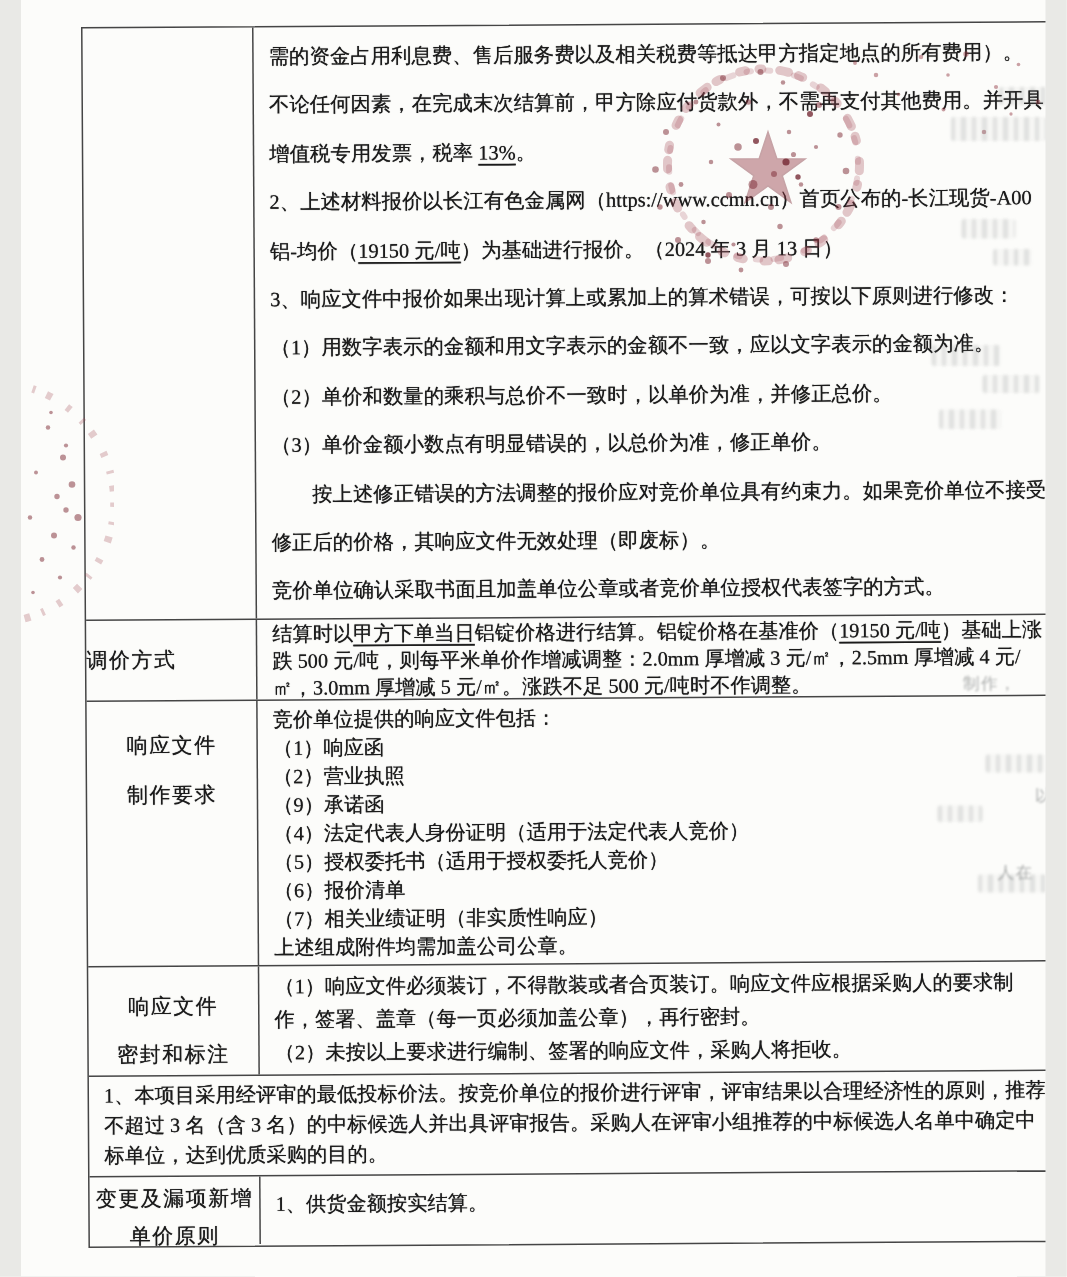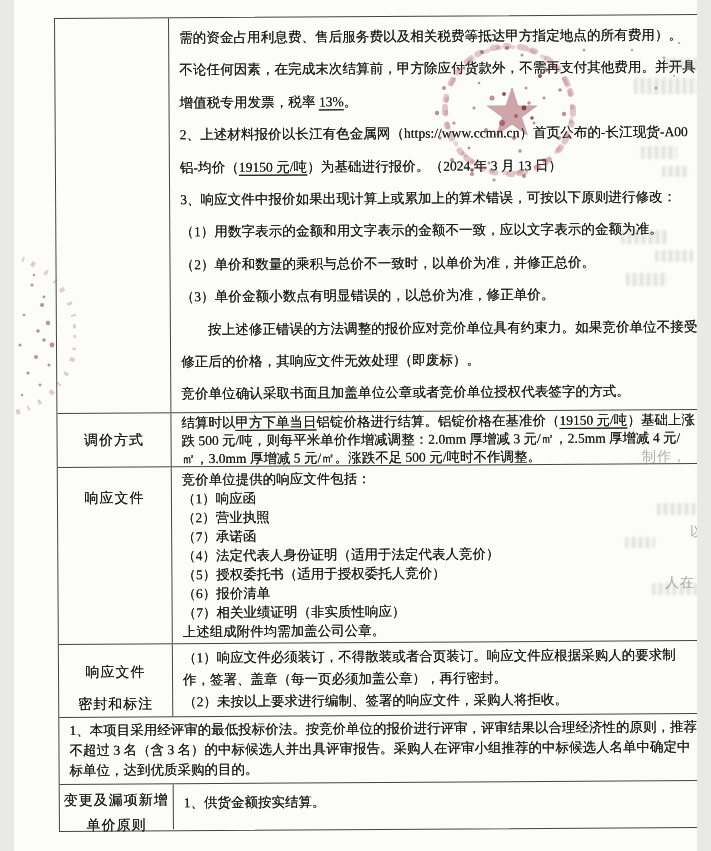--- a/index.html
+++ b/index.html
@@ -37,7 +37,7 @@
     letter-spacing:1px;
     text-shadow:0 0 .5px #333;
   }
-  .row-1 .cell-label,.row-4 .cell-label{display:flex;align-items:center;justify-content:center;}
+  .row-1 .cell-label,.row-4 .cell-label{display:flex;align-items:center;}
   .row-2 .cell-label{padding-top:14px;line-height:33px;}
   .row-3 .cell-label{padding-top:12px;line-height:32px;}
   .row-5 .cell-label{padding-top:3px;line-height:25px;}

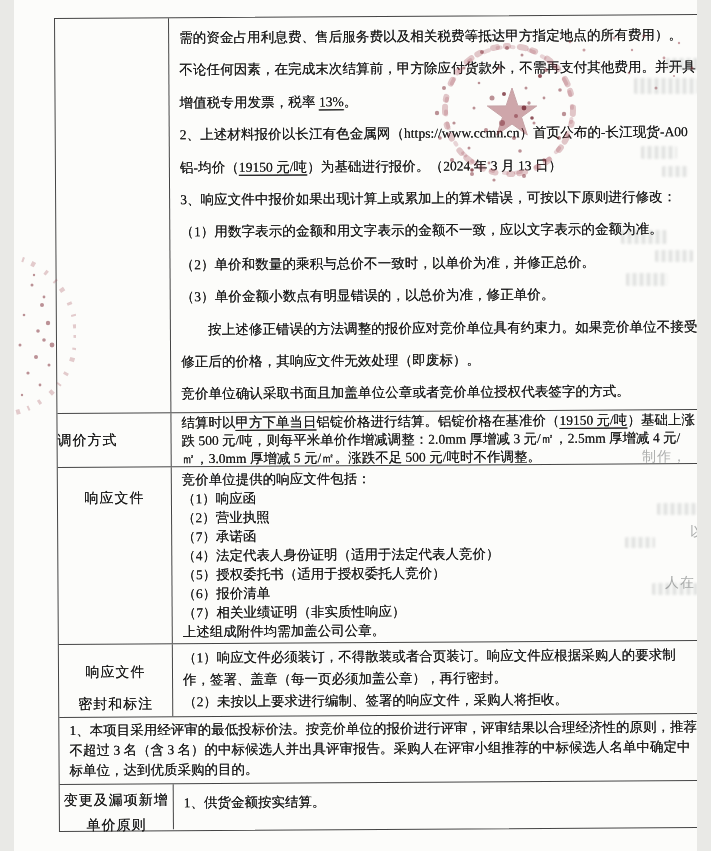--- a/index.html
+++ b/index.html
@@ -70,7 +70,7 @@
   }
   .ghost-text{
     position:absolute;
-    font-size:14px;
+    font-size:11px;
     color:rgba(105,110,110,.55);
     filter:blur(.6px);
     letter-spacing:1px;

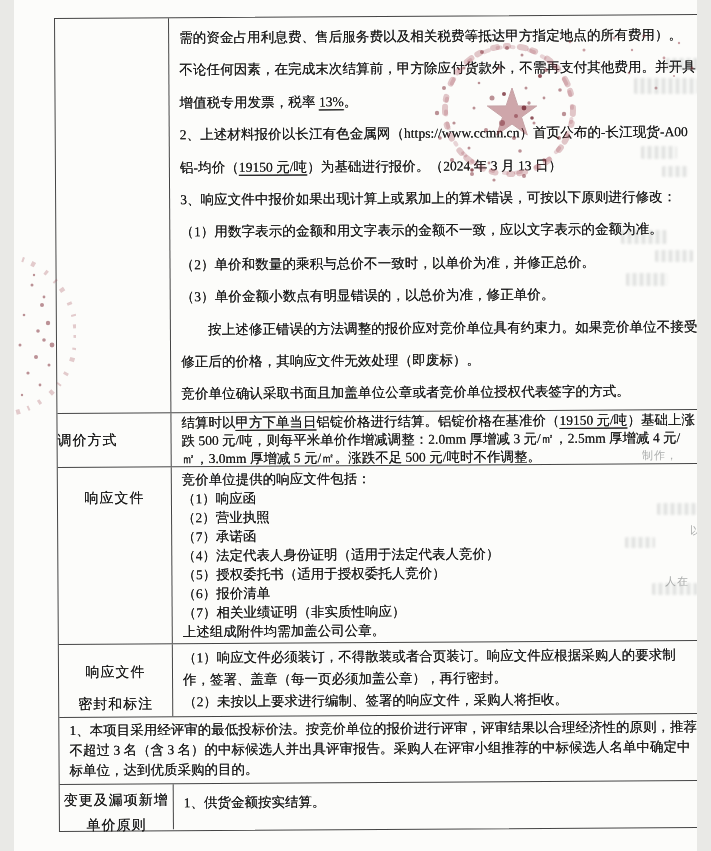--- a/index.html
+++ b/index.html
@@ -114,6 +114,7 @@
       <div class="trow row-2">
         <div class="cell-label">
           <div>响应文件</div>
+          <div>制作要求</div>
         </div>
         <div class="cell-content content-2">
           <p><span>竞价单位提供的响应文件包括：</span></p>

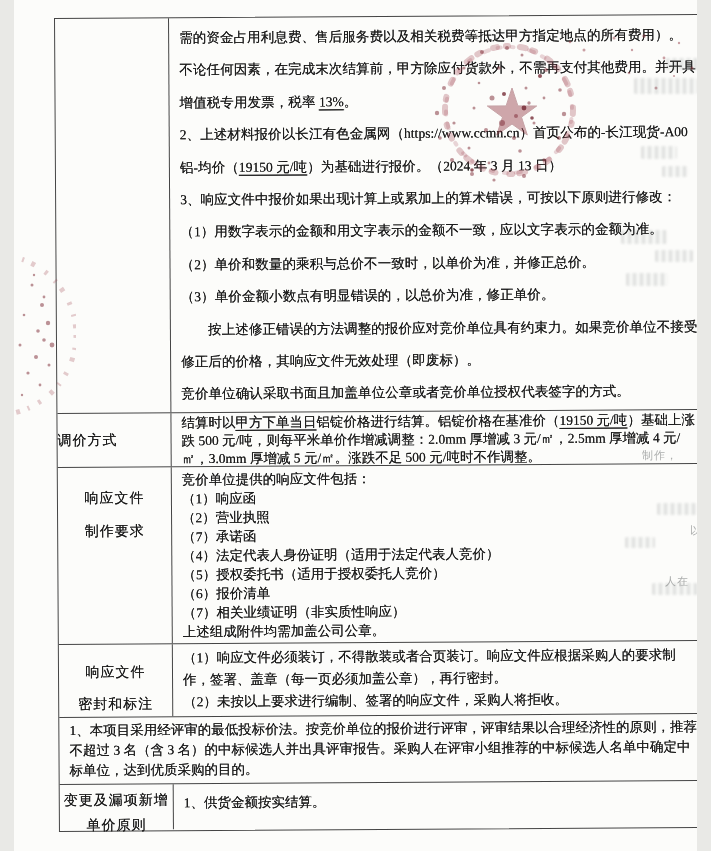--- a/index.html
+++ b/index.html
@@ -120,7 +120,7 @@
           <p><span>竞价单位提供的响应文件包括：</span></p>
           <p><span>（1）响应函</span></p>
           <p><span>（2）营业执照</span></p>
-          <p><span>（7）承诺函</span></p>
+          <p><span>（9）承诺函</span></p>
           <p><span>（4）法定代表人身份证明（适用于法定代表人竞价）</span></p>
           <p><span>（5）授权委托书（适用于授权委托人竞价）</span></p>
           <p><span>（6）报价清单</span></p>

